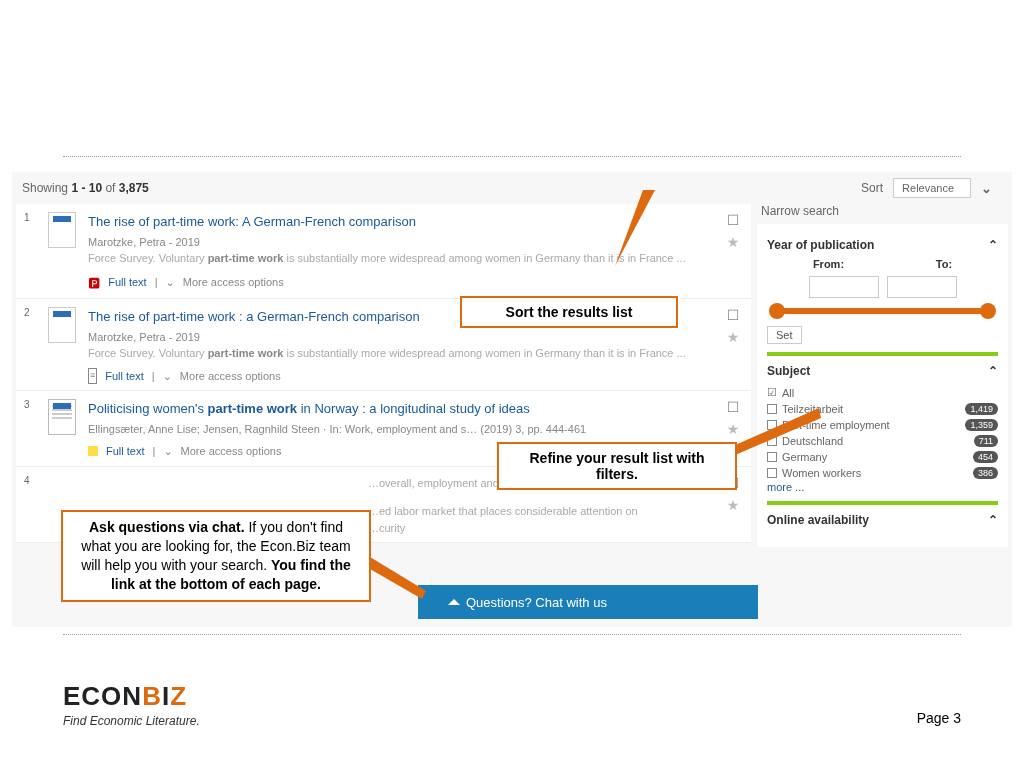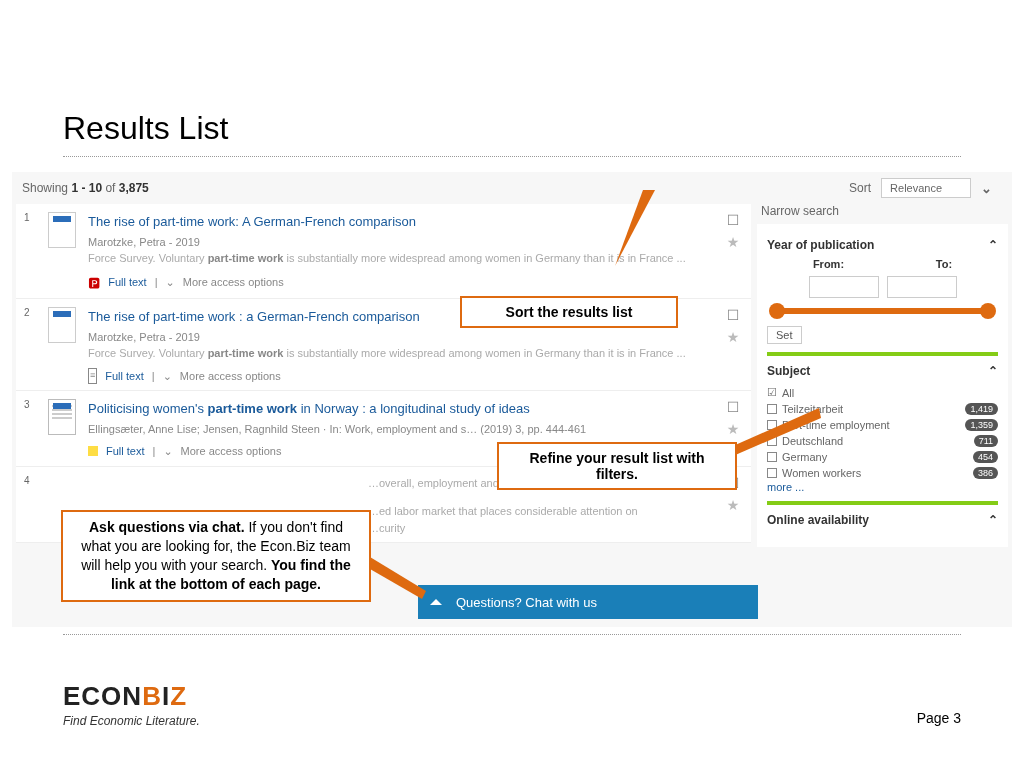--- a/index.html
+++ b/index.html
@@ -60,7 +60,6 @@
 
 <div class="slide">
 
-  <div class="title">Results List</div>
   <div class="dotrule" style="top:156px;"></div>
 
   <div class="results-area">

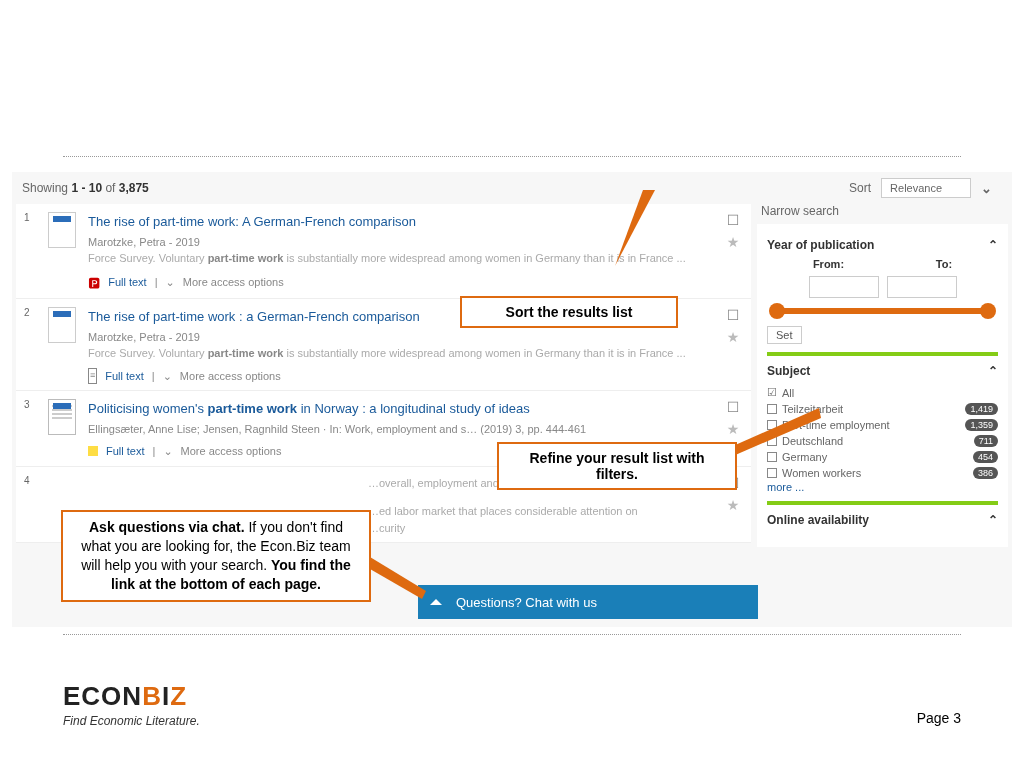--- a/index.html
+++ b/index.html
@@ -10,7 +10,7 @@
 .results-area { position: absolute; top: 172px; left: 12px; width: 1000px; height: 455px; background: #f7f7f7; overflow: hidden; }
 .results-header { display: flex; align-items: center; justify-content: space-between; padding: 6px 10px; color: #666; font-size: 12px; }
 .sort-wrap { display: flex; align-items: center; gap: 10px; margin-right: 10px; }
-.sort-select { background: #fff; border: 1px solid #ccc; padding: 3px 28px 3px 8px; font-size: 11px; color: #666; position: relative; }
+.sort-select { background: #fff; border: 1px solid #ccc; padding: 3px 16px 3px 8px; font-size: 11px; color: #666; position: relative; }
 .sort-chev { color: #666; font-size: 13px; font-weight: bold; }
 .main-row { display: flex; gap: 6px; padding: 0 4px; }
 .results-col { flex: 0 0 735px; }

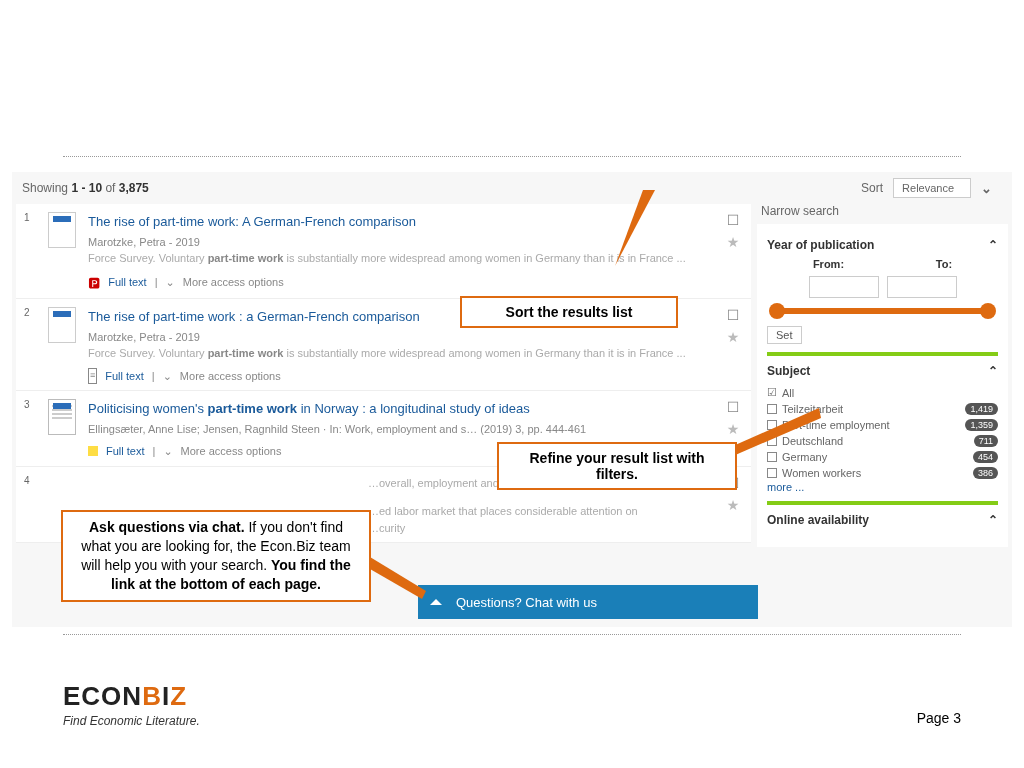--- a/index.html
+++ b/index.html
@@ -46,7 +46,7 @@
 .more { color:#1a5a9a; font-size:11px; }
 .callout { position: absolute; background: #fff; border: 2px solid #de6a10; padding: 6px 12px; font-size: 14px; color: #000; text-align: center; z-index: 10; }
 .callout b { font-weight: bold; }
-.chatbar { position: absolute; left: 418px; top: 585px; width: 340px; height: 34px; background: #1a7fb8; color: #fff; display: flex; align-items: center; padding: 0 12px; font-size: 13px; gap: 14px; z-index: 5; }
+.chatbar { position: absolute; left: 418px; top: 585px; width: 340px; height: 34px; background: #1a7fb8; color: #fff; display: flex; align-items: center; padding: 0 30px; font-size: 13px; gap: 6px; z-index: 5; }
 .chev-up { width: 0; height: 0; border-left: 6px solid transparent; border-right: 6px solid transparent; border-bottom: 6px solid #fff; }
 .logo-wrap { position: absolute; left: 63px; top: 681px; }
 .logo { font-family: Arial; font-weight: 700; letter-spacing: 1px; font-size: 26px; color: #222; }

